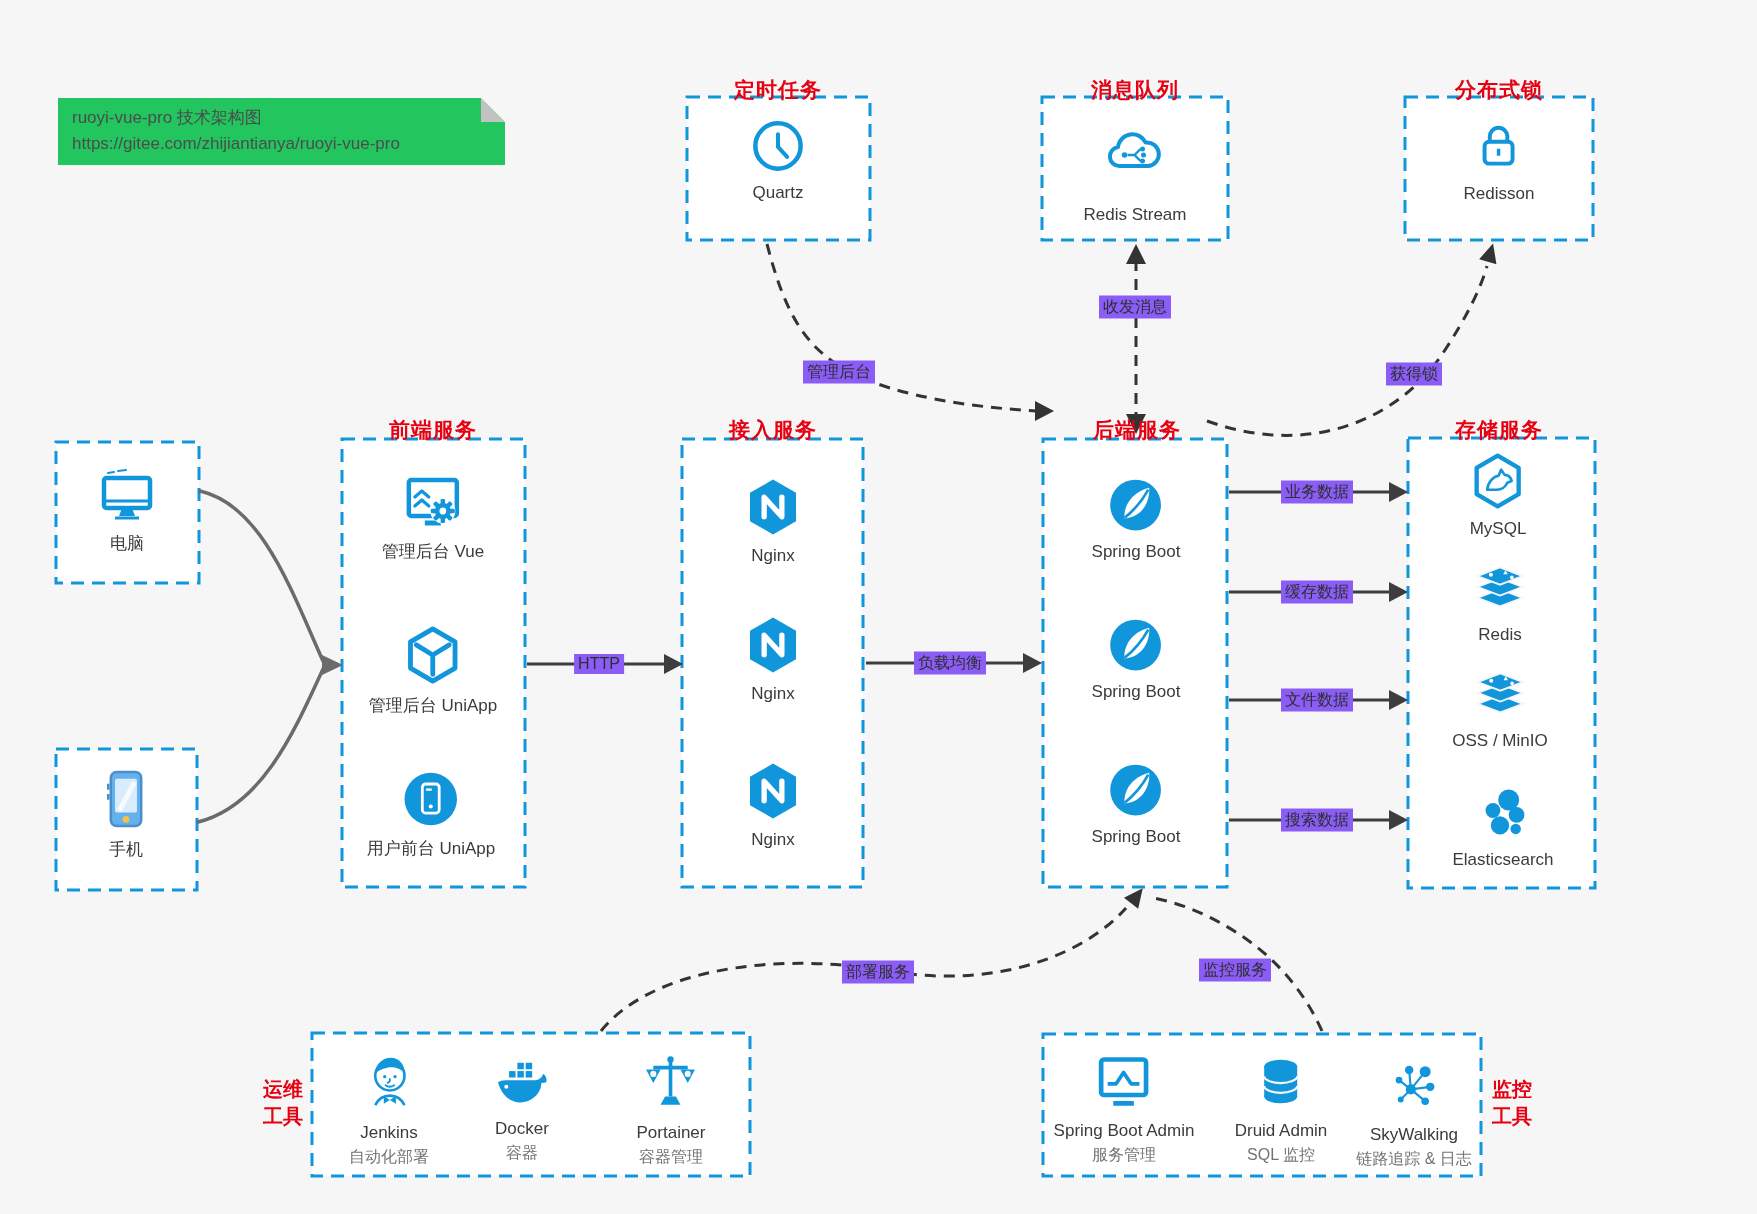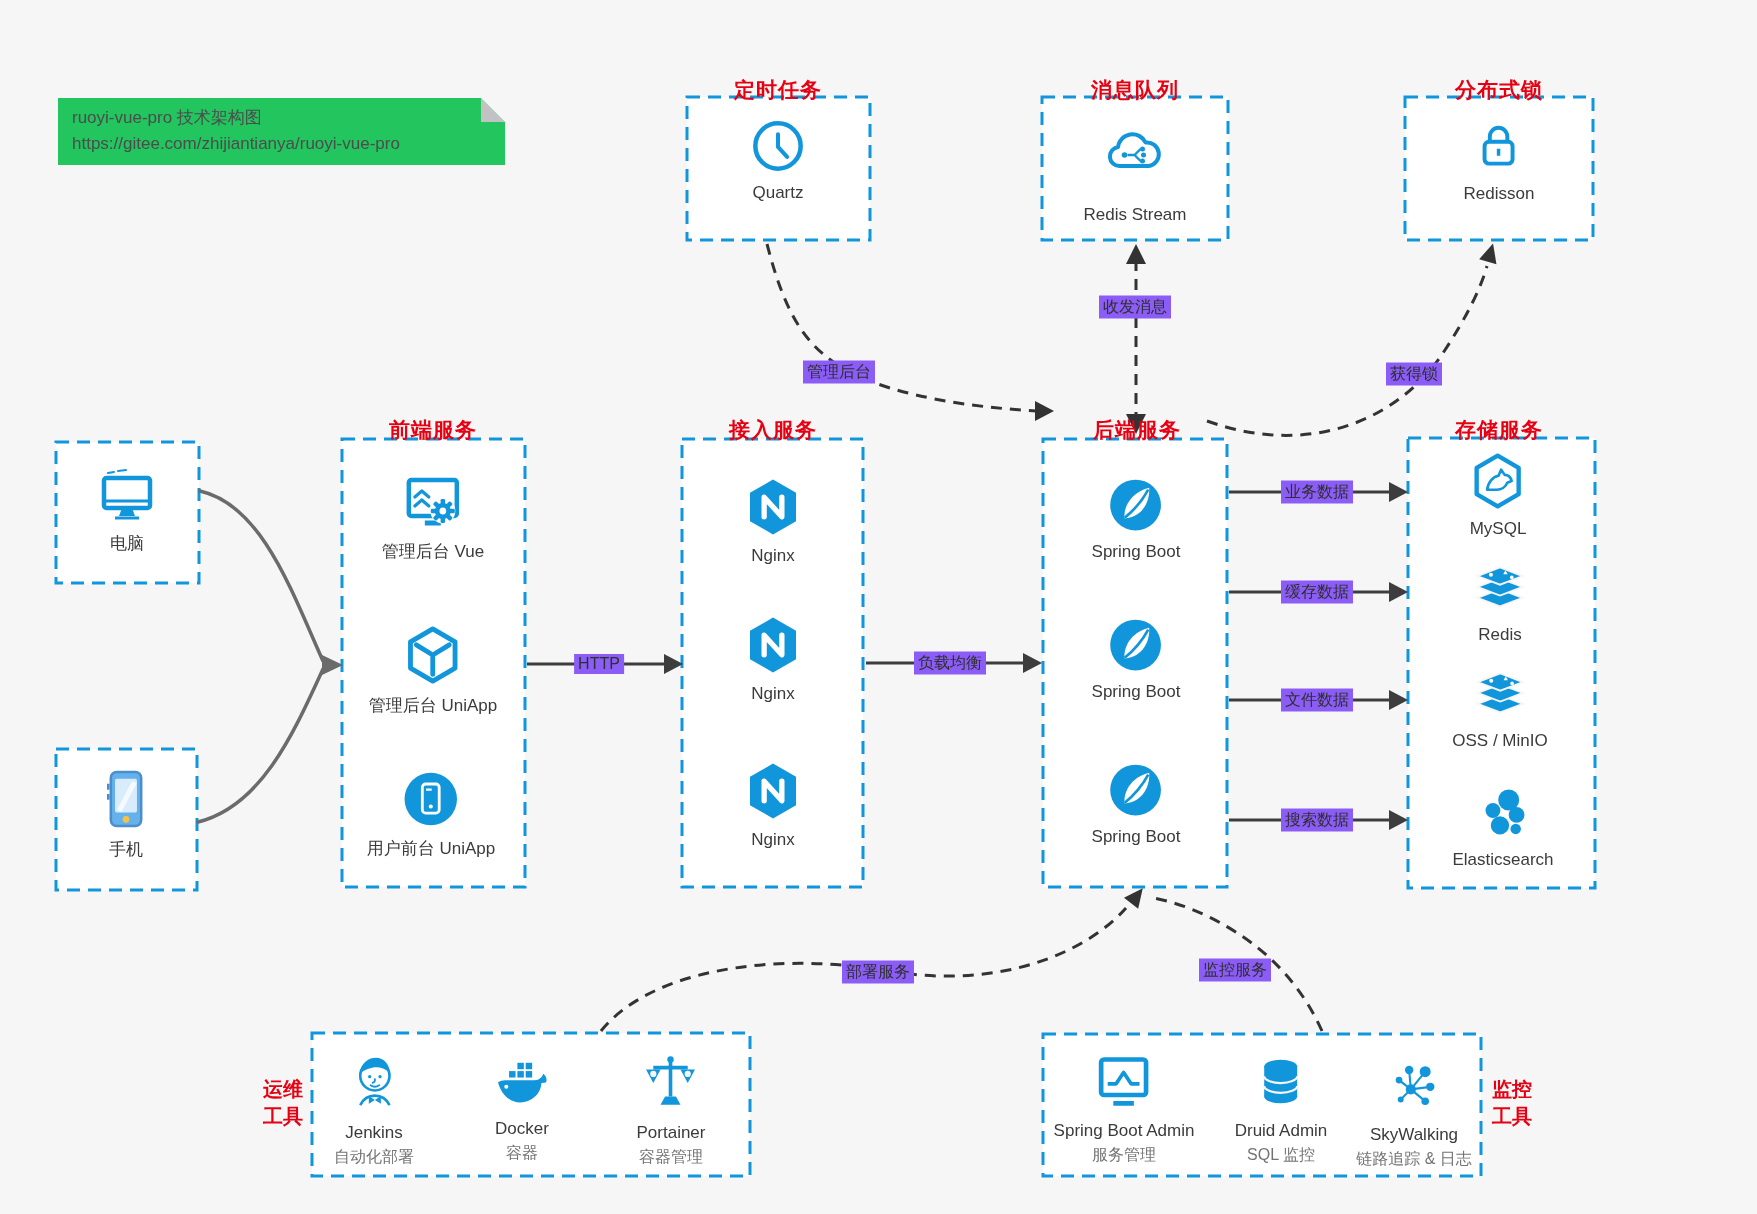--- a/index.html
+++ b/index.html
@@ -318,7 +318,7 @@
     <span class="nlabel">Elasticsearch</span>
   </div>
 
-  <div class="node" style="left:374px;top:1050px;">
+  <div class="node" style="left:389px;top:1050px;">
     <svg width="56" height="62" viewBox="0 0 64 72">
       <circle cx="33" cy="30" r="17" fill="none" stroke="#1296db" stroke-width="3"></circle>
       <path d="M16 28 C16 14 27 9 34 9 C44 9 50 17 50 26 C44 21 37 19 30 20.5 C24 22 18 24 16 28 Z" fill="#1296db"></path>

